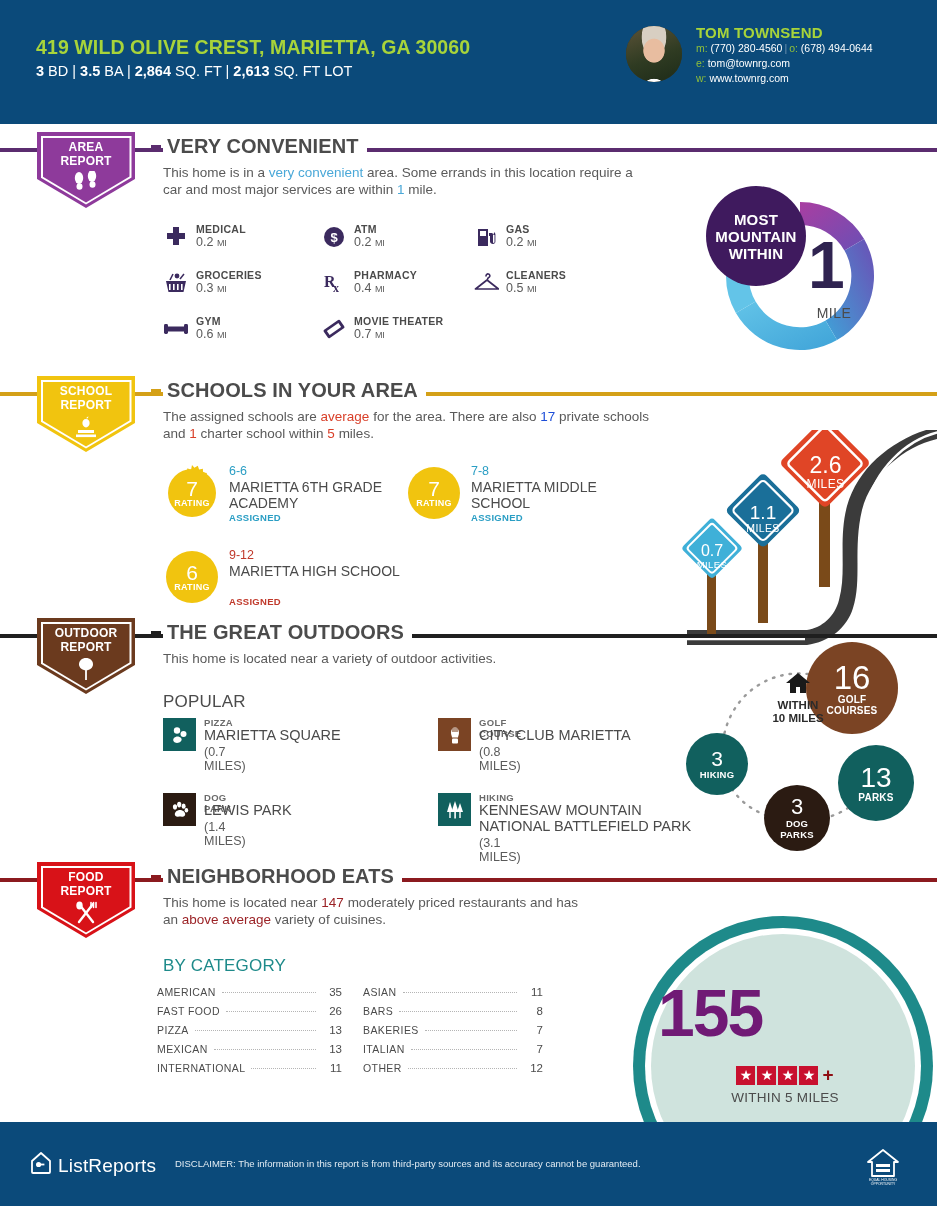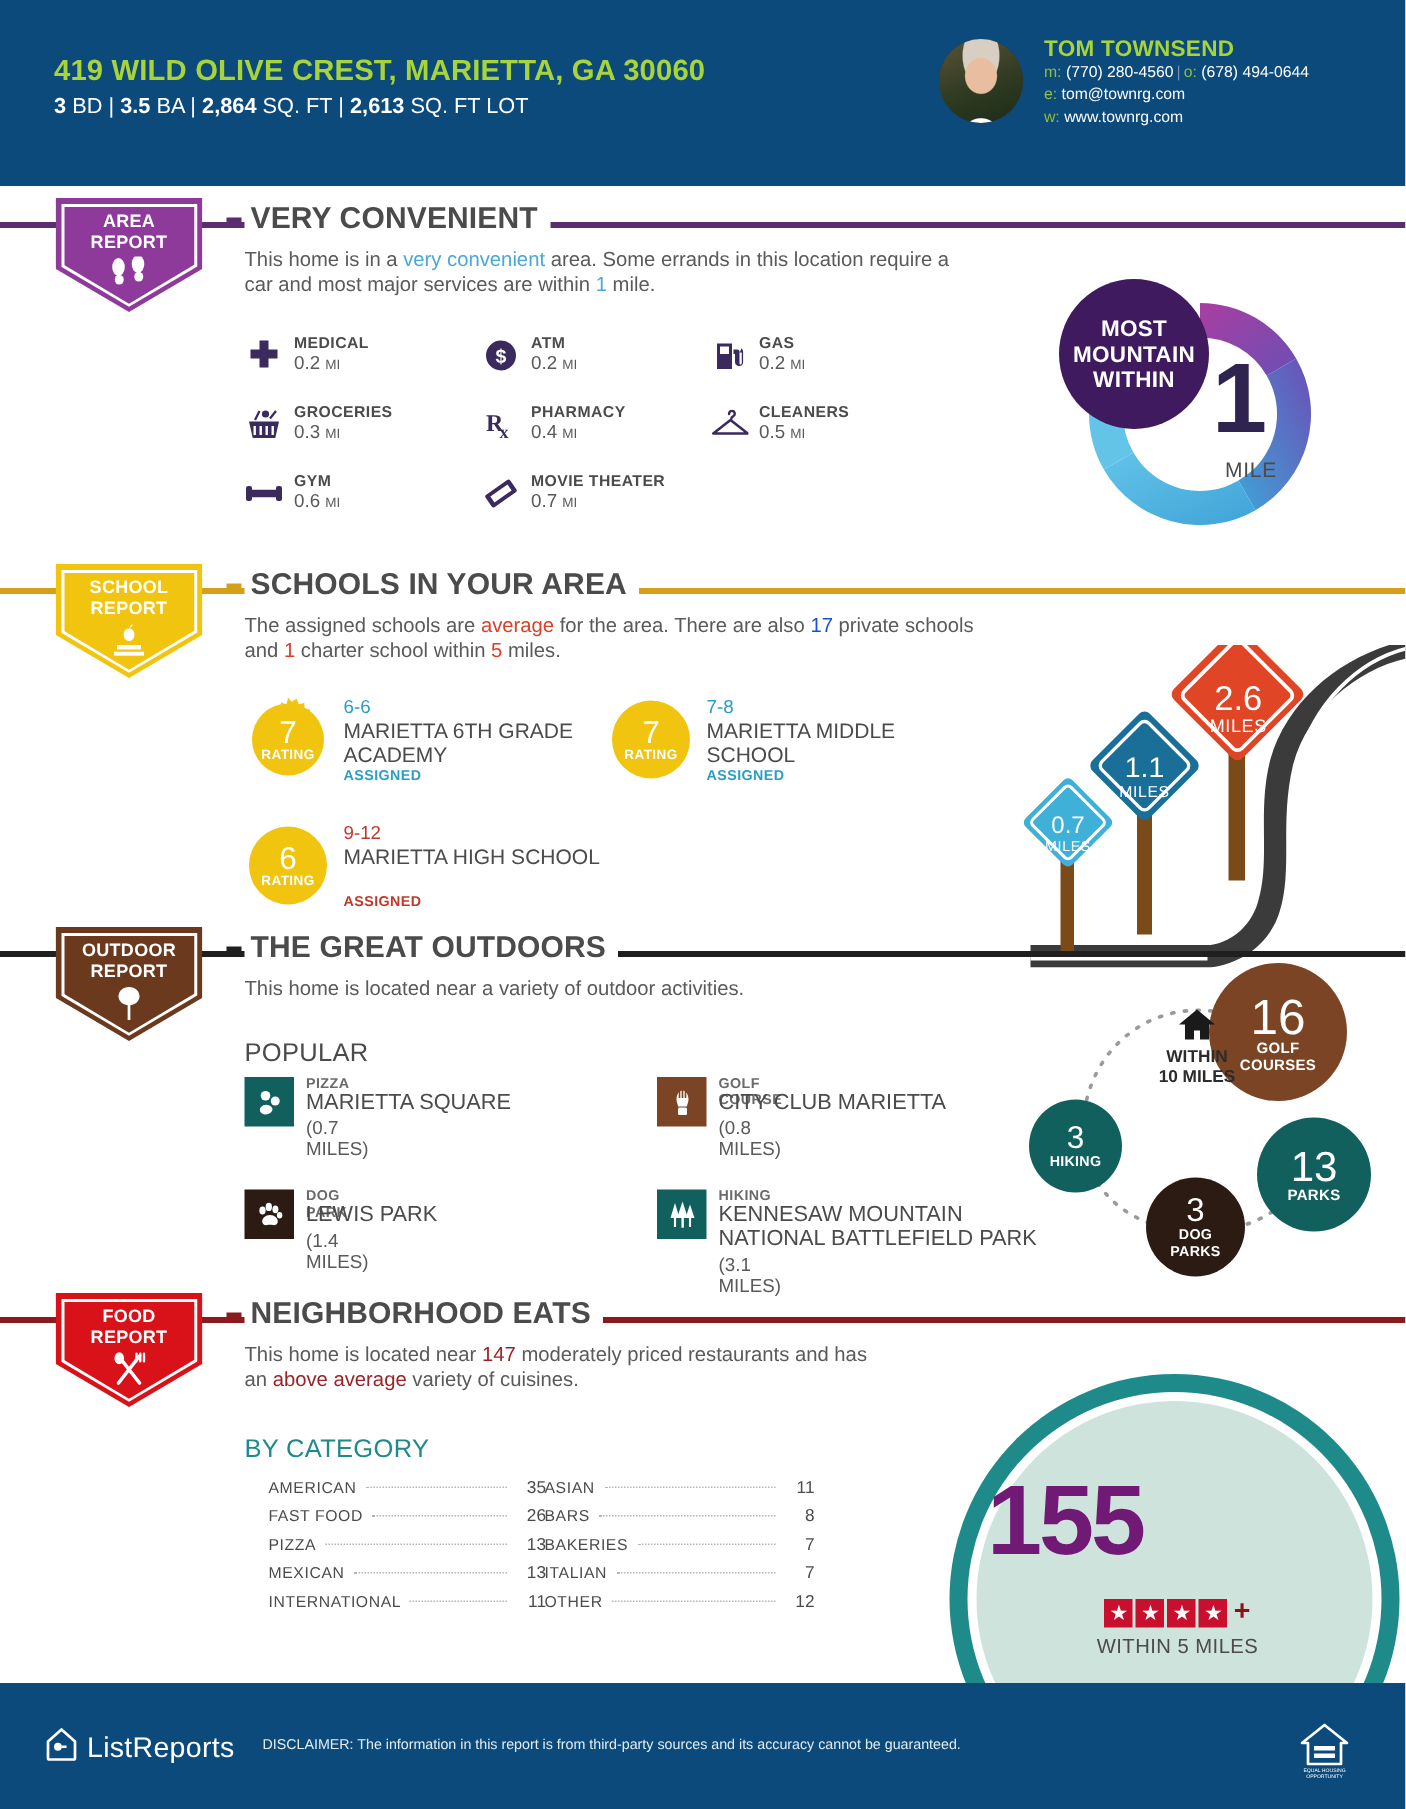--- a/index.html
+++ b/index.html
@@ -723,7 +723,7 @@
 
   <div class="bycat">BY CATEGORY</div>
 
-  <div class="cat-col" style="left:179px; width:185px;">
+  <div class="cat-col" style="left:157px; width:185px;">
     <div class="cat-row">
         <span class="cname">AMERICAN</span>
         <span class="dots"></span>

